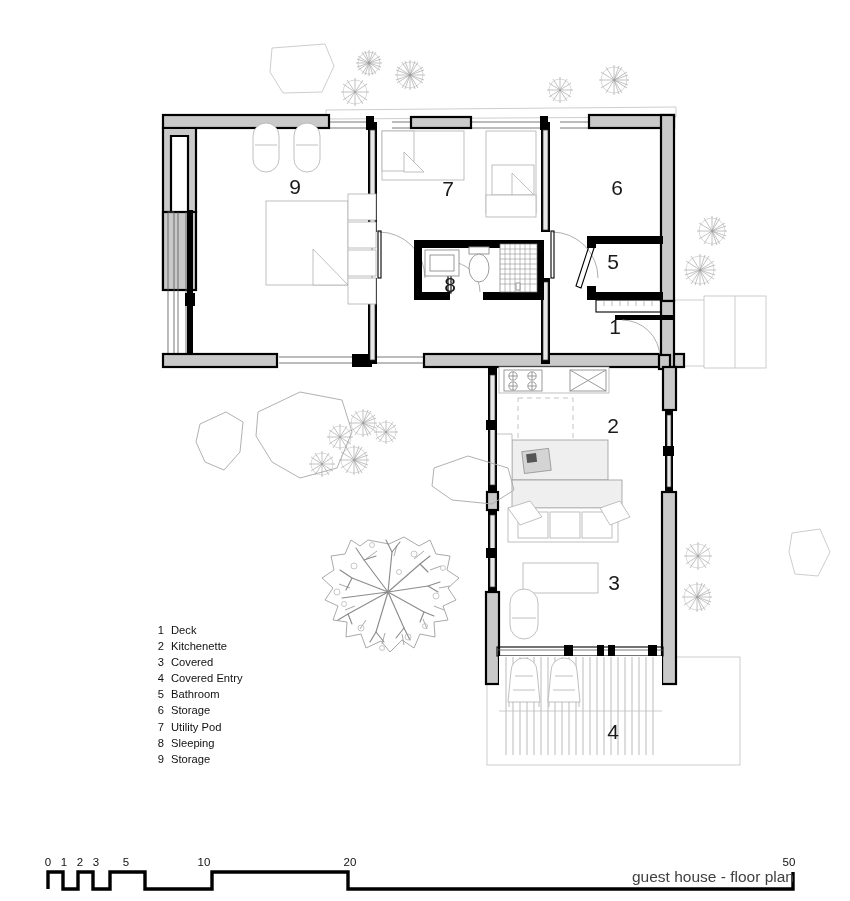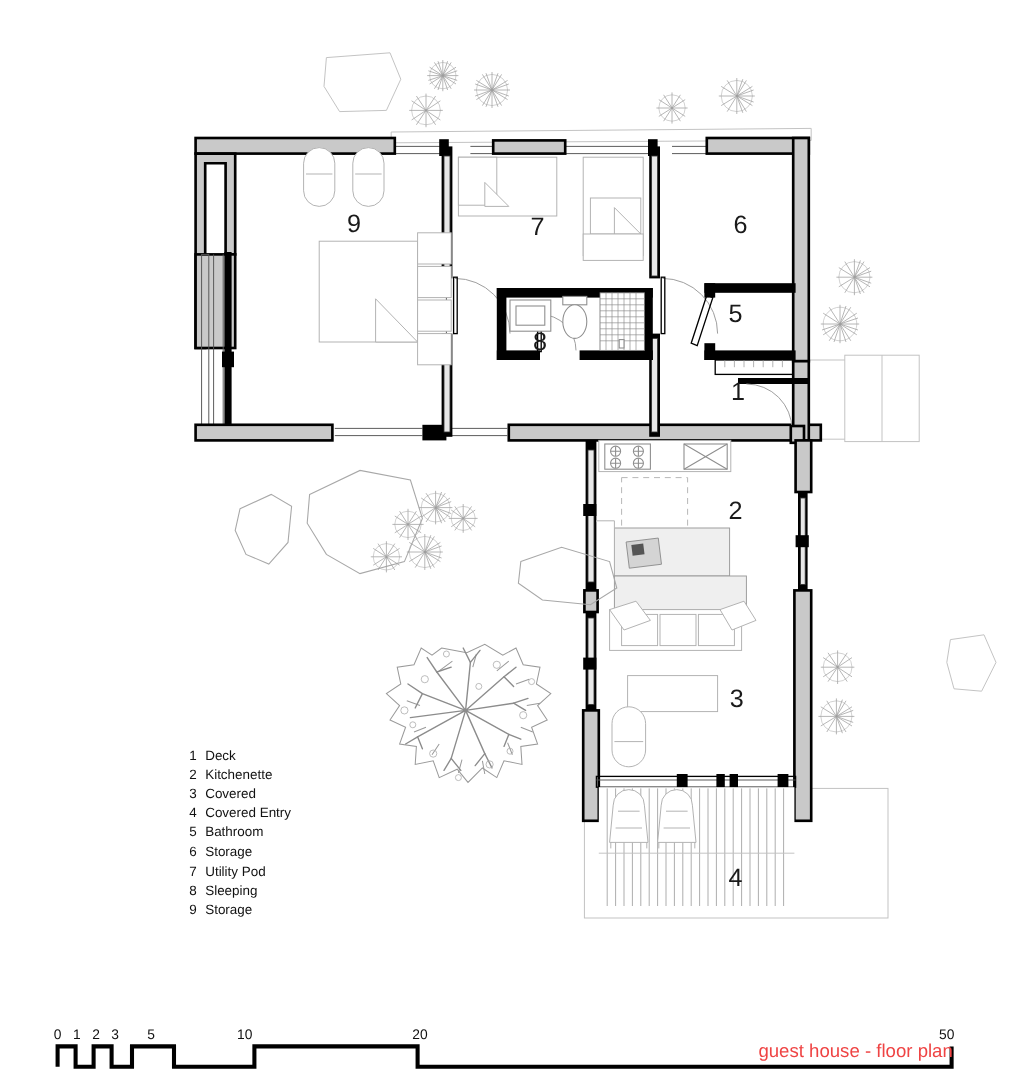--- a/index.html
+++ b/index.html
@@ -53,7 +53,7 @@
   #scalebar { position: absolute; left: 0; top: 840px; width: 850px; height: 61px; }
   #title {
     position: absolute; right: 56px; top: 868px;
-    font-size: 15.5px; color: #ef4444; white-space: nowrap;
+    font-size: 15.5px; color: #404040; white-space: nowrap;
   }
   .sc-lab { font-size: 11.5px; fill: #111; text-anchor: middle;
             font-family: "Liberation Sans", sans-serif; }

